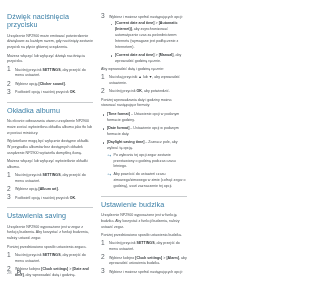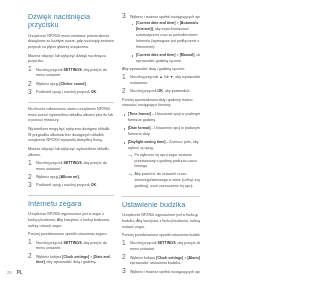--- a/index.html
+++ b/index.html
@@ -14,7 +14,6 @@
     width: 200px; height: 283px;
     background: #ffffff;
     overflow: hidden;
-    padding-left: 21px;
   }
   .cols {
     display: flex;

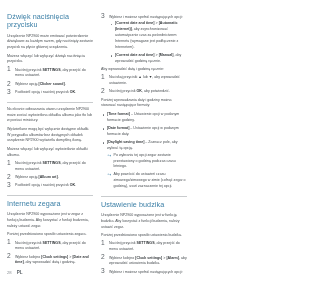--- a/index.html
+++ b/index.html
@@ -159,6 +159,7 @@
       <div class="rule"></div>
 
       <div class="section">
+        <h2 class="heading">Okładka albumu</h2>
         <p class="body">Na ekranie odtwarzania utworu urządzenie NP2900 może zostać wyświetlona okładka albumu jako tło lub w postaci miniatury.</p>
         <p class="body">Wyświetlane mogą być wyłącznie dostępne okładki. W przypadku albumów bez dostępnych okładek urządzenie NP2900 wyświetla domyślną ikonę.</p>
         <p class="body">Możesz włączyć lub wyłączyć wyświetlanie okładki albumu.</p>

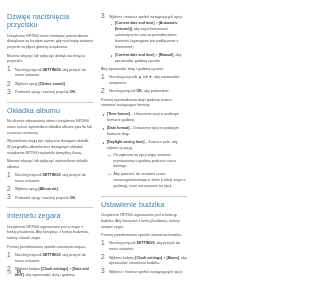--- a/index.html
+++ b/index.html
@@ -179,7 +179,7 @@
       <div class="rule"></div>
 
       <div class="section">
-        <h2 class="heading">Internetu zegara</h2>
+        <h2 class="heading">Ustawienia saving</h2>
         <p class="body">Urządzenie NP2900 wyposażone jest w zegar z funkcją budzenia. Aby korzystać z funkcji budzenia, należy ustawić zegar.</p>
         <p class="body">Poniżej przedstawiono sposób ustawienia zegara.</p>
         <ol class="steps">

